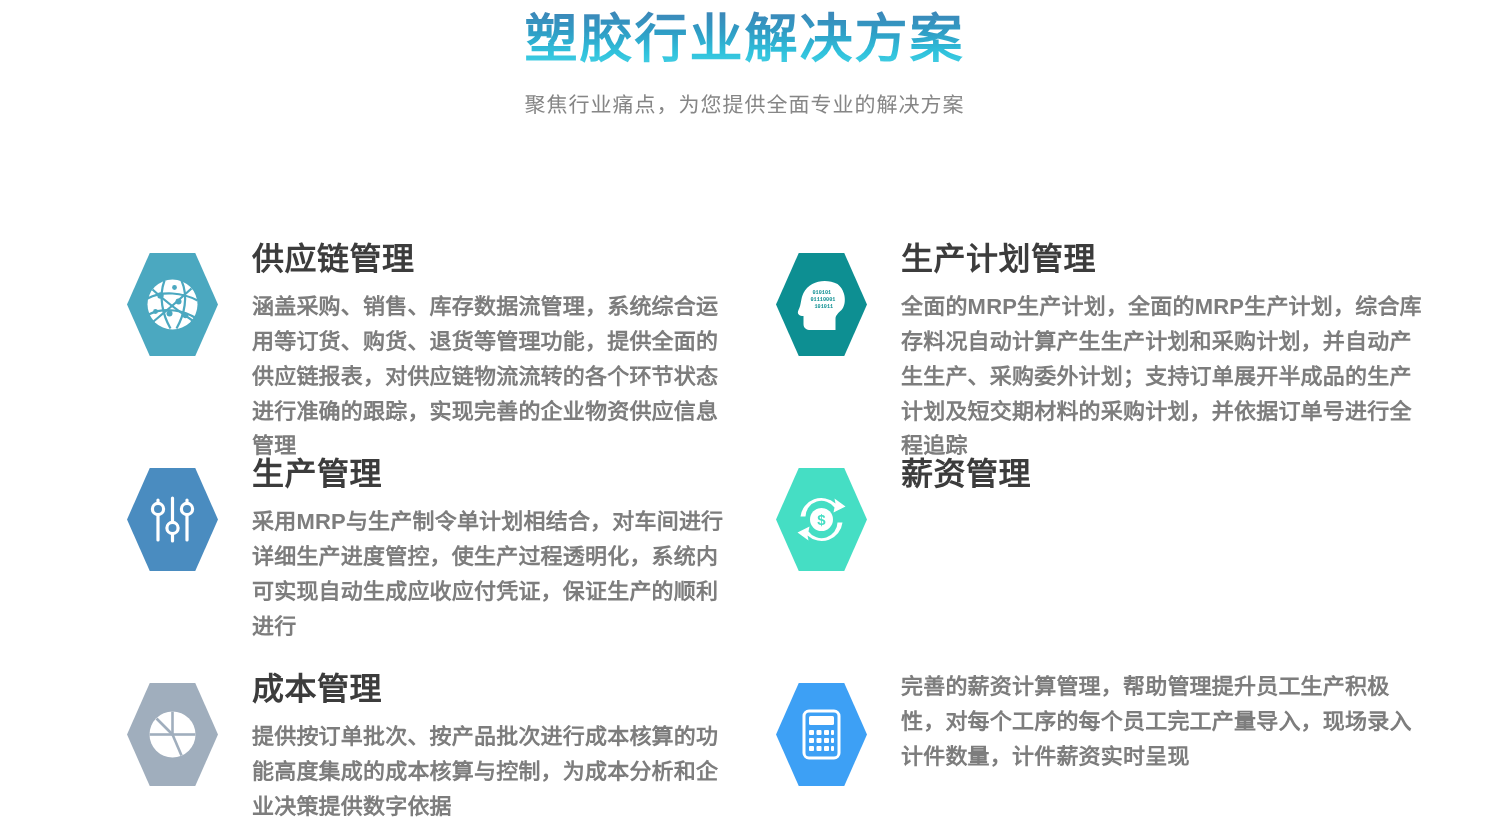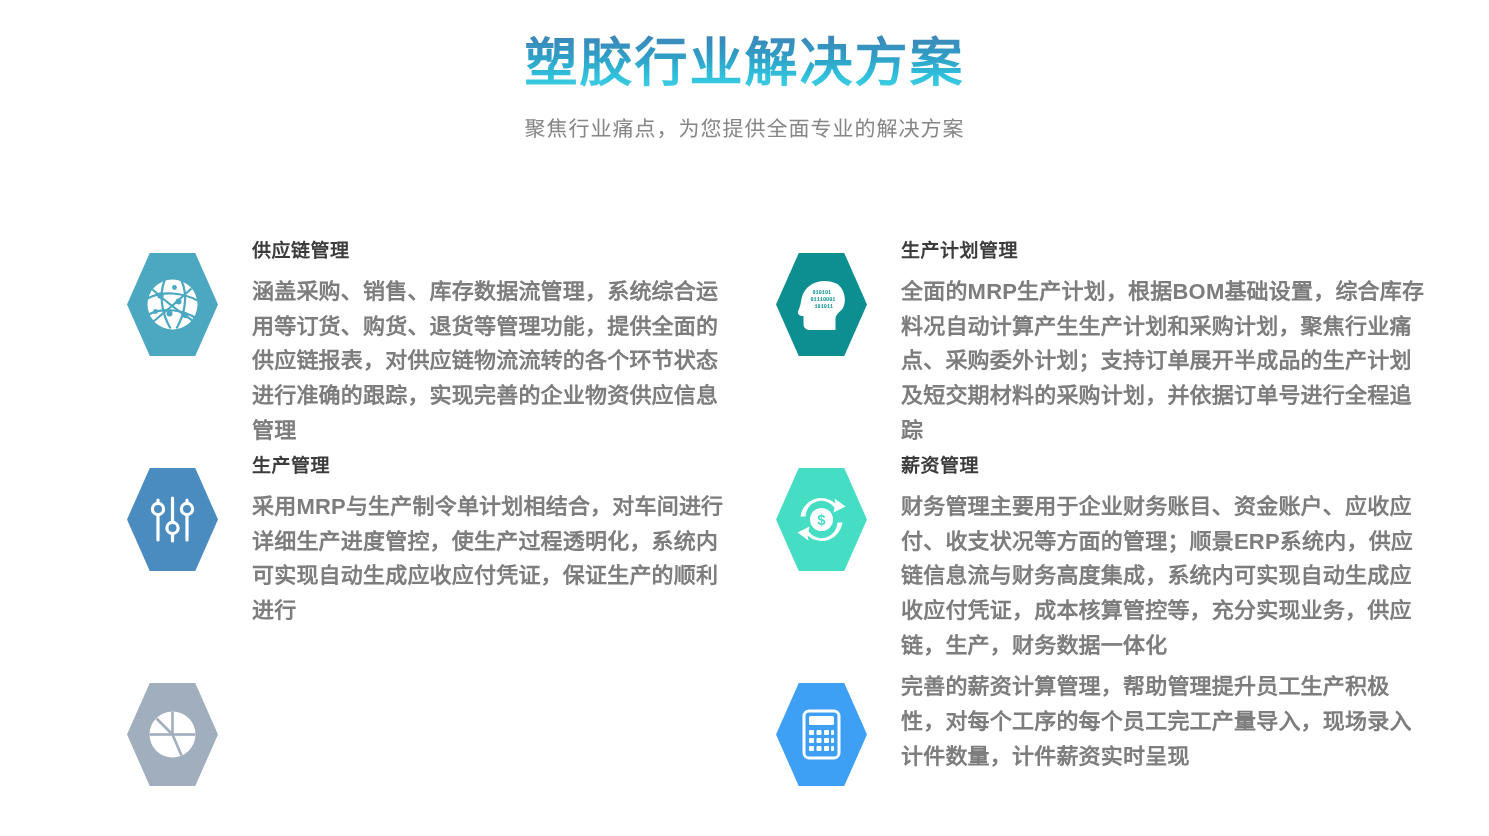--- a/index.html
+++ b/index.html
@@ -19,7 +19,7 @@
   
   .header {
     text-align: center;
-    padding-top: 32px;
+    padding-top: 8px;
   }
   .page-title {
     font-size: 53px;

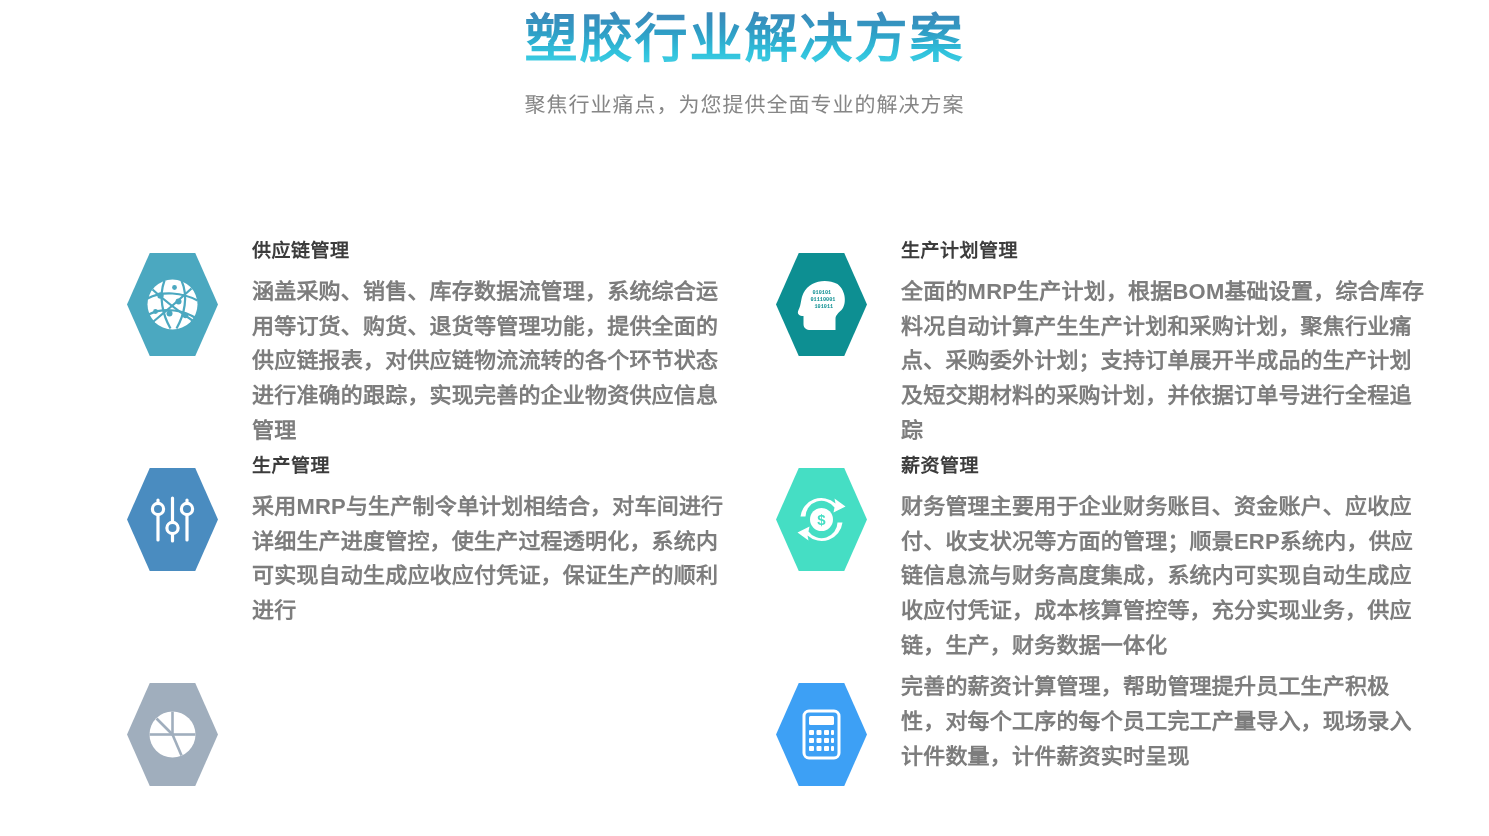--- a/index.html
+++ b/index.html
@@ -77,7 +77,7 @@
     width: 487px;
   }
   .feature-title {
-    font-size: 19px;
+    font-size: 32px;
     font-weight: bold;
     color: #3c3c3c;
     letter-spacing: 0.5px;

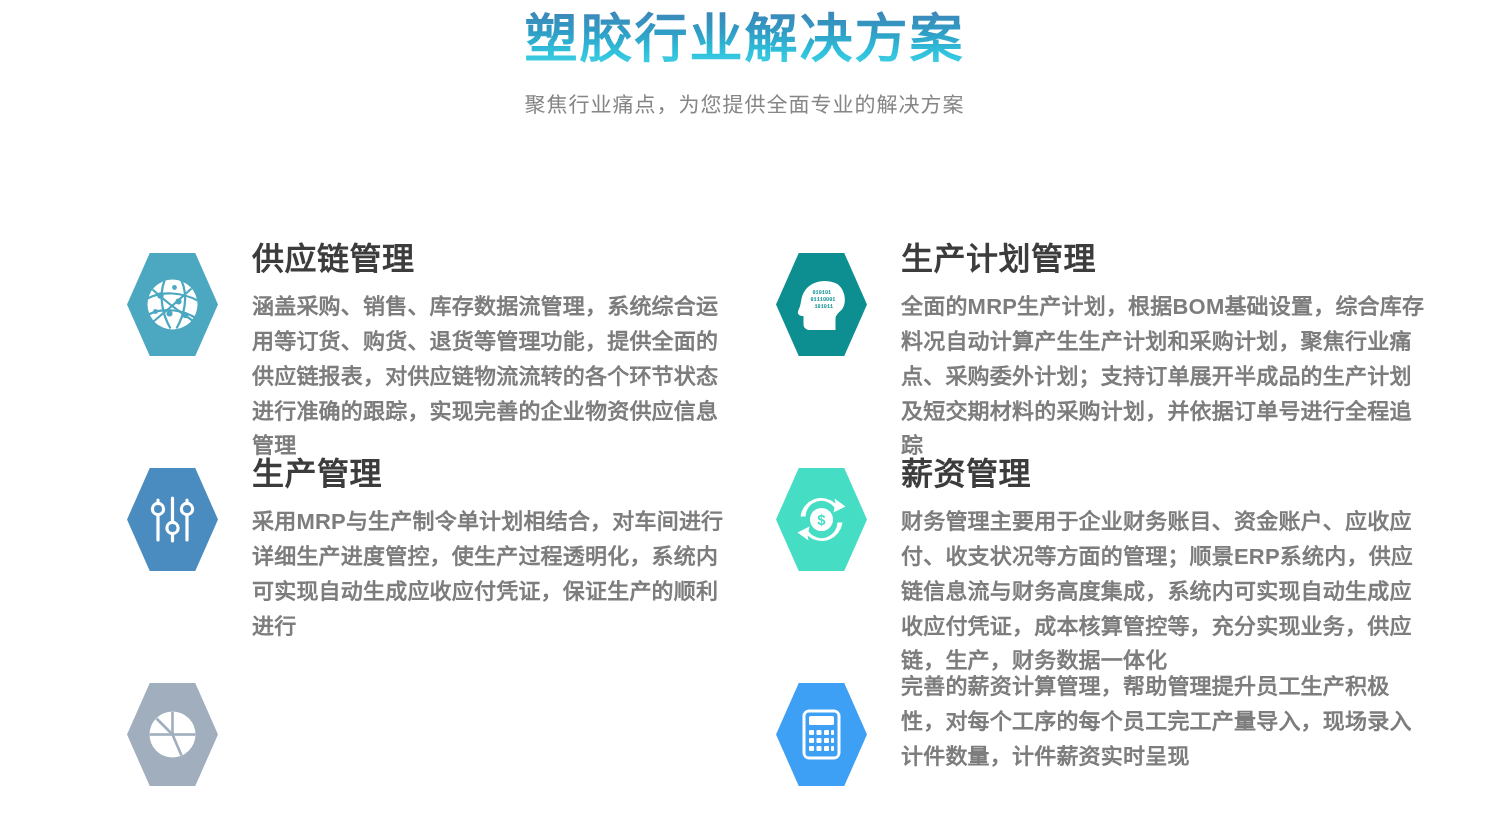--- a/index.html
+++ b/index.html
@@ -154,7 +154,7 @@
     </div>
     <div class="feature-body">
       <h2 class="feature-title">生产计划管理</h2>
-      <p class="feature-desc">全面的MRP生产计划，根据BOM基础设置，综合库存料况自动计算产生生产计划和采购计划，聚焦行业痛点、采购委外计划；支持订单展开半成品的生产计划及短交期材料的采购计划，并依据订单号进行全程追踪</p>
+      <p class="feature-desc">全面的MRP生产计划，全面的MRP生产计划，综合库存料况自动计算产生生产计划和采购计划，并自动产生生产、采购委外计划；支持订单展开半成品的生产计划及短交期材料的采购计划，并依据订单号进行全程追踪</p>
     </div>
   </div>
 

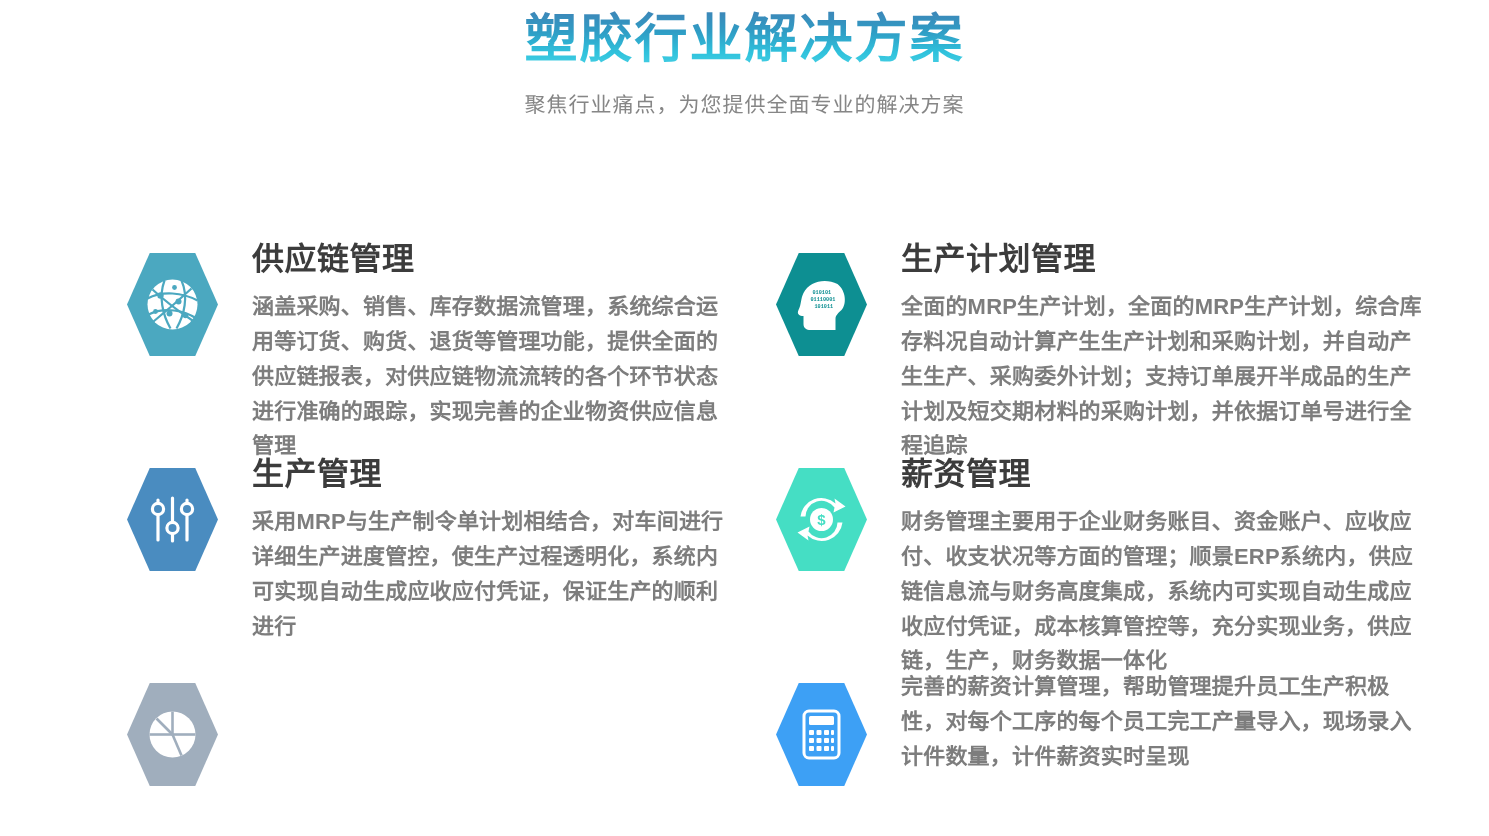--- a/index.html
+++ b/index.html
@@ -194,7 +194,6 @@
     </div>
     <div class="feature-body">
       <h2 class="feature-title">薪资管理</h2>
-      <p class="feature-desc">财务管理主要用于企业财务账目、资金账户、应收应付、收支状况等方面的管理；顺景ERP系统内，供应链信息流与财务高度集成，系统内可实现自动生成应收应付凭证，成本核算管控等，充分实现业务，供应链，生产，财务数据一体化</p>
     </div>
   </div>
 

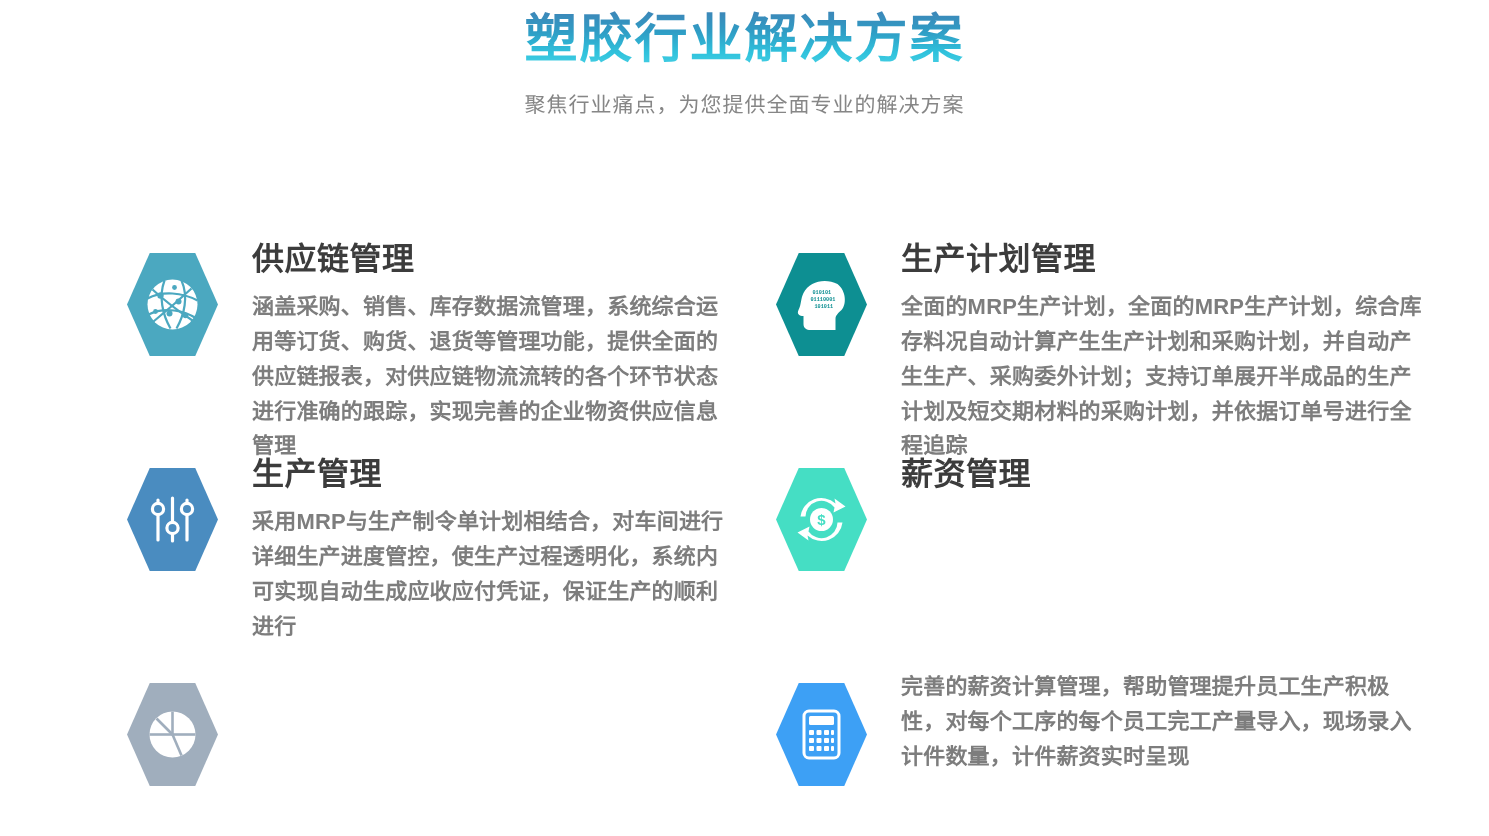--- a/index.html
+++ b/index.html
@@ -212,6 +212,10 @@
           </g>
         </g>
       </svg>
+    </div>
+    <div class="feature-body">
+      <h2 class="feature-title">成本管理</h2>
+      <p class="feature-desc">提供按订单批次、按产品批次进行成本核算的功能高度集成的成本核算与控制，为成本分析和企业决策提供数字依据</p>
     </div>
   </div>
 

